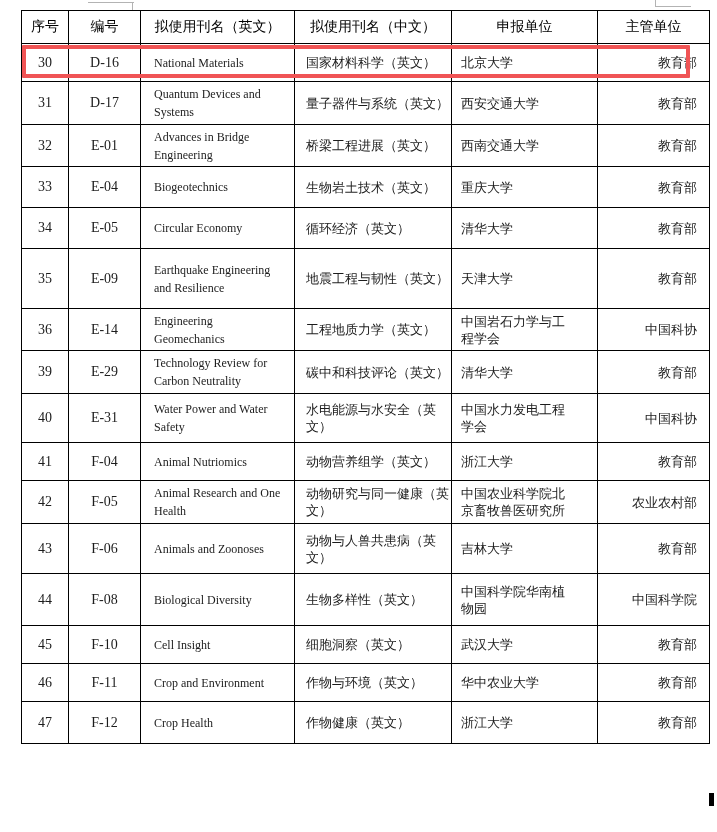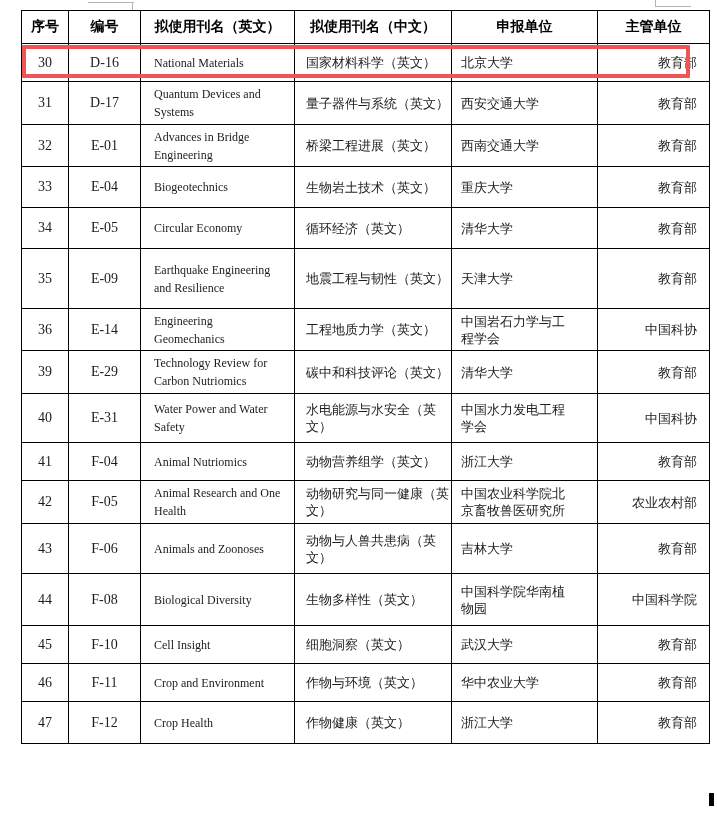--- a/index.html
+++ b/index.html
@@ -22,7 +22,7 @@
   td,th{border:1px solid #000;vertical-align:middle;overflow:hidden;
         font-size:14px;line-height:18px;font-weight:normal;}
   thead tr{height:33px;}
-  th{font-weight:bold;text-align:center;font-size:14px;color:#000;padding:0;}
+  th{font-weight:normal;text-align:center;font-size:14px;color:#000;padding:0;}
   .c-seq,.c-code{text-align:center;padding:0;}
   .c-en{text-align:left;padding:2px 10px 2px 13px;font-size:12px;line-height:18px;}
   .c-zh{text-align:left;padding:2px 2px 2px 11px;font-size:13px;line-height:17px;}

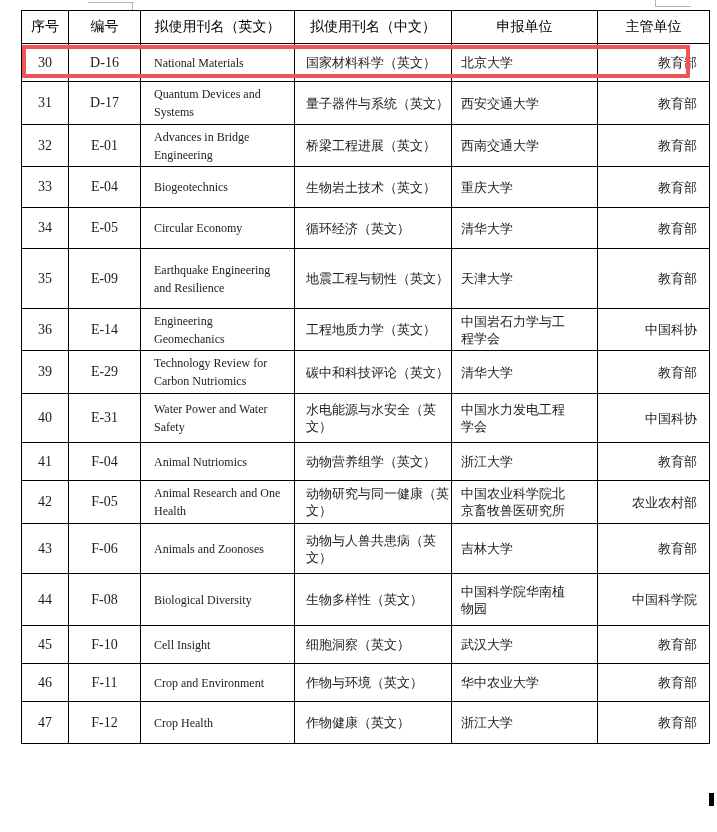--- a/index.html
+++ b/index.html
@@ -125,7 +125,7 @@
         <tr style="height: 43px;">
     <td class="c-seq">39</td>
     <td class="c-code">E-29</td>
-    <td class="c-en">Technology Review for Carbon Nutriomics</td>
+    <td class="c-en">Technology Review for Carbon Neutrality</td>
     <td class="c-zh">碳中和科技评论（英文）</td>
     <td class="c-app">清华大学</td>
     <td class="c-sup">教育部</td>

